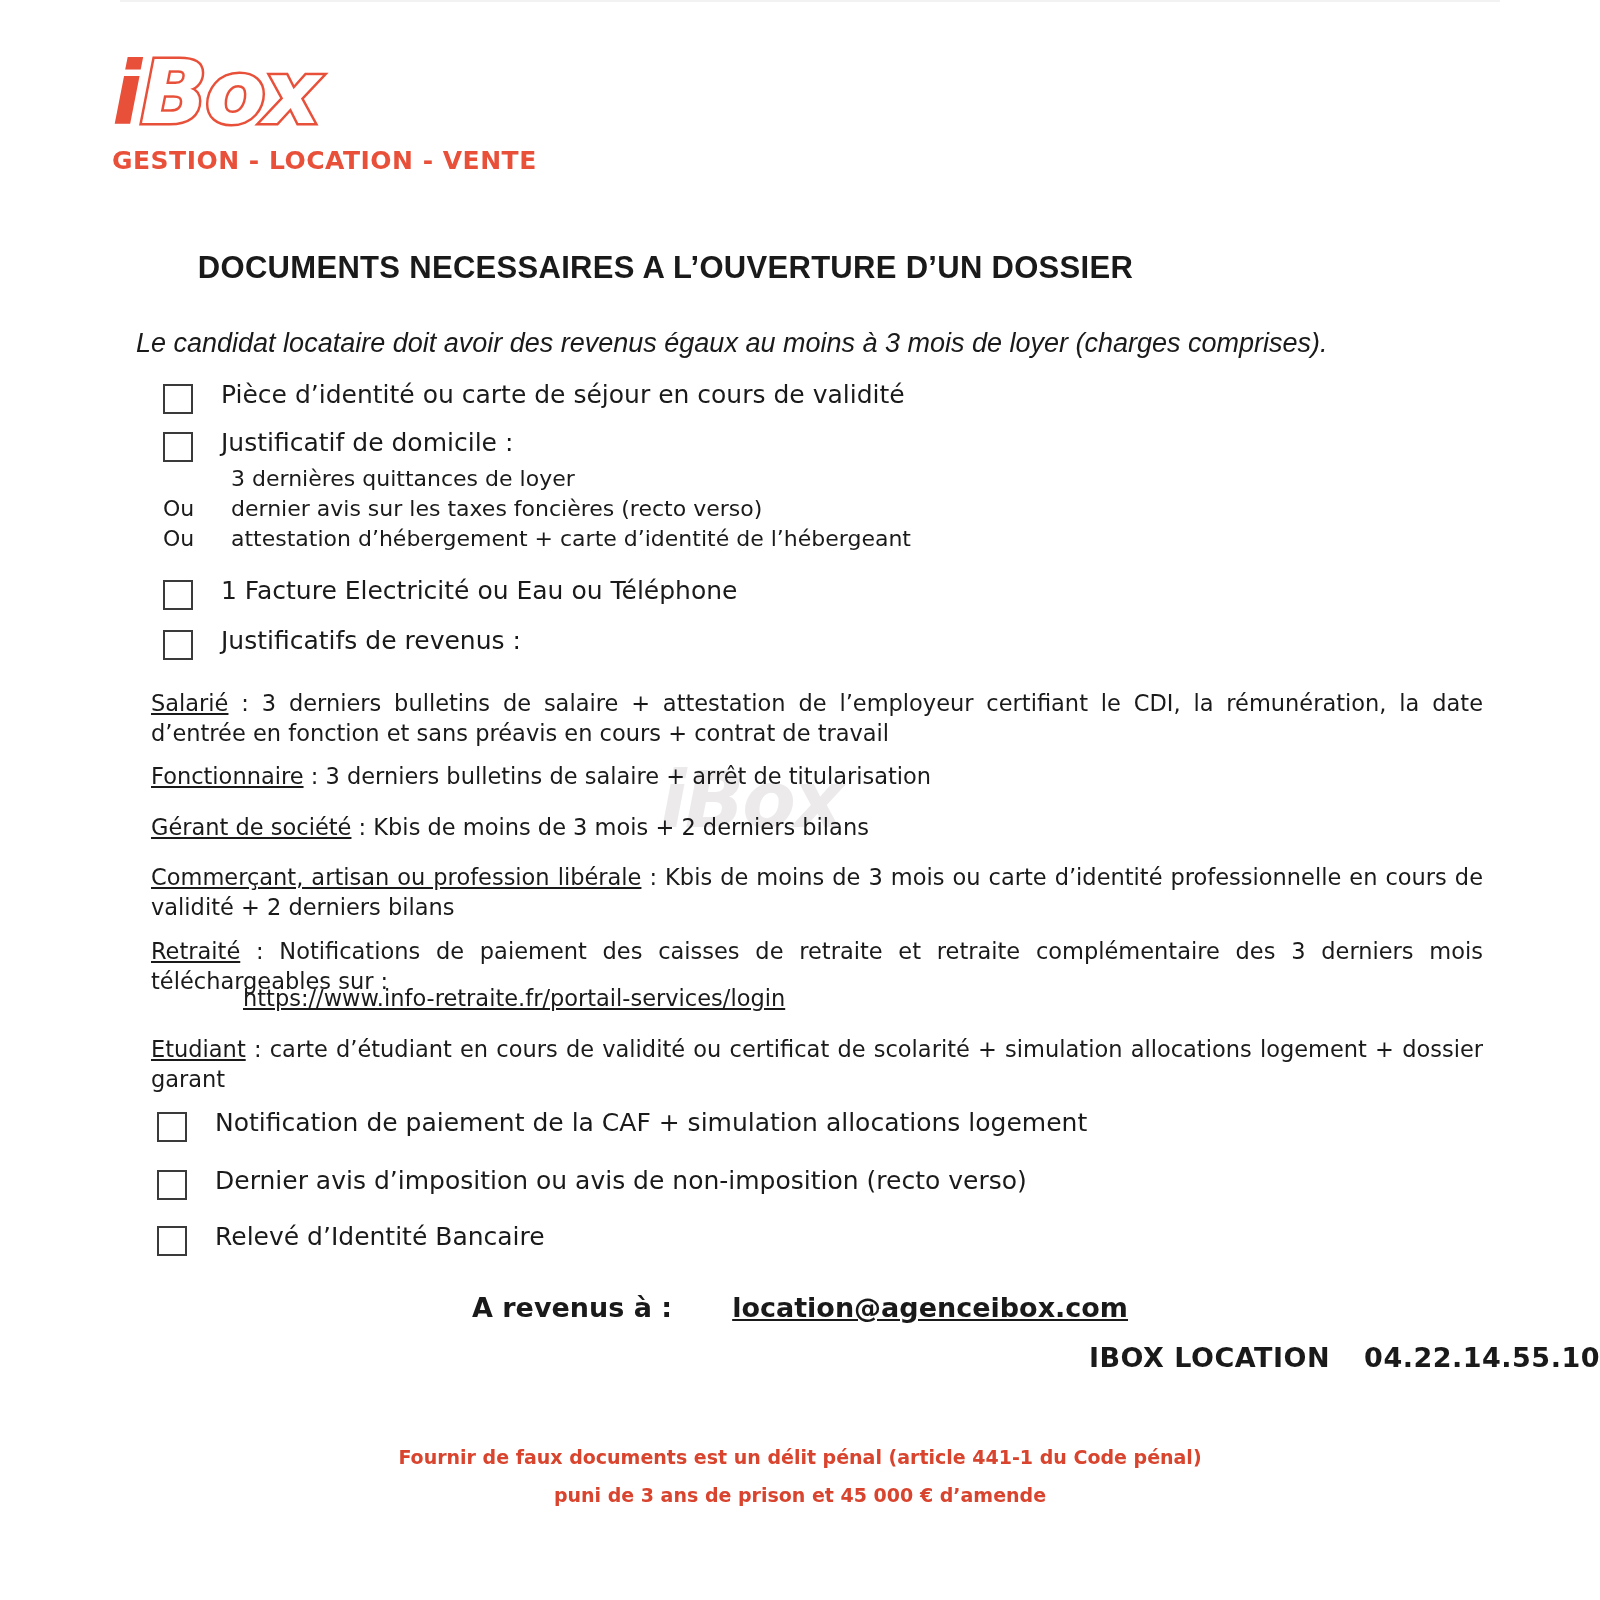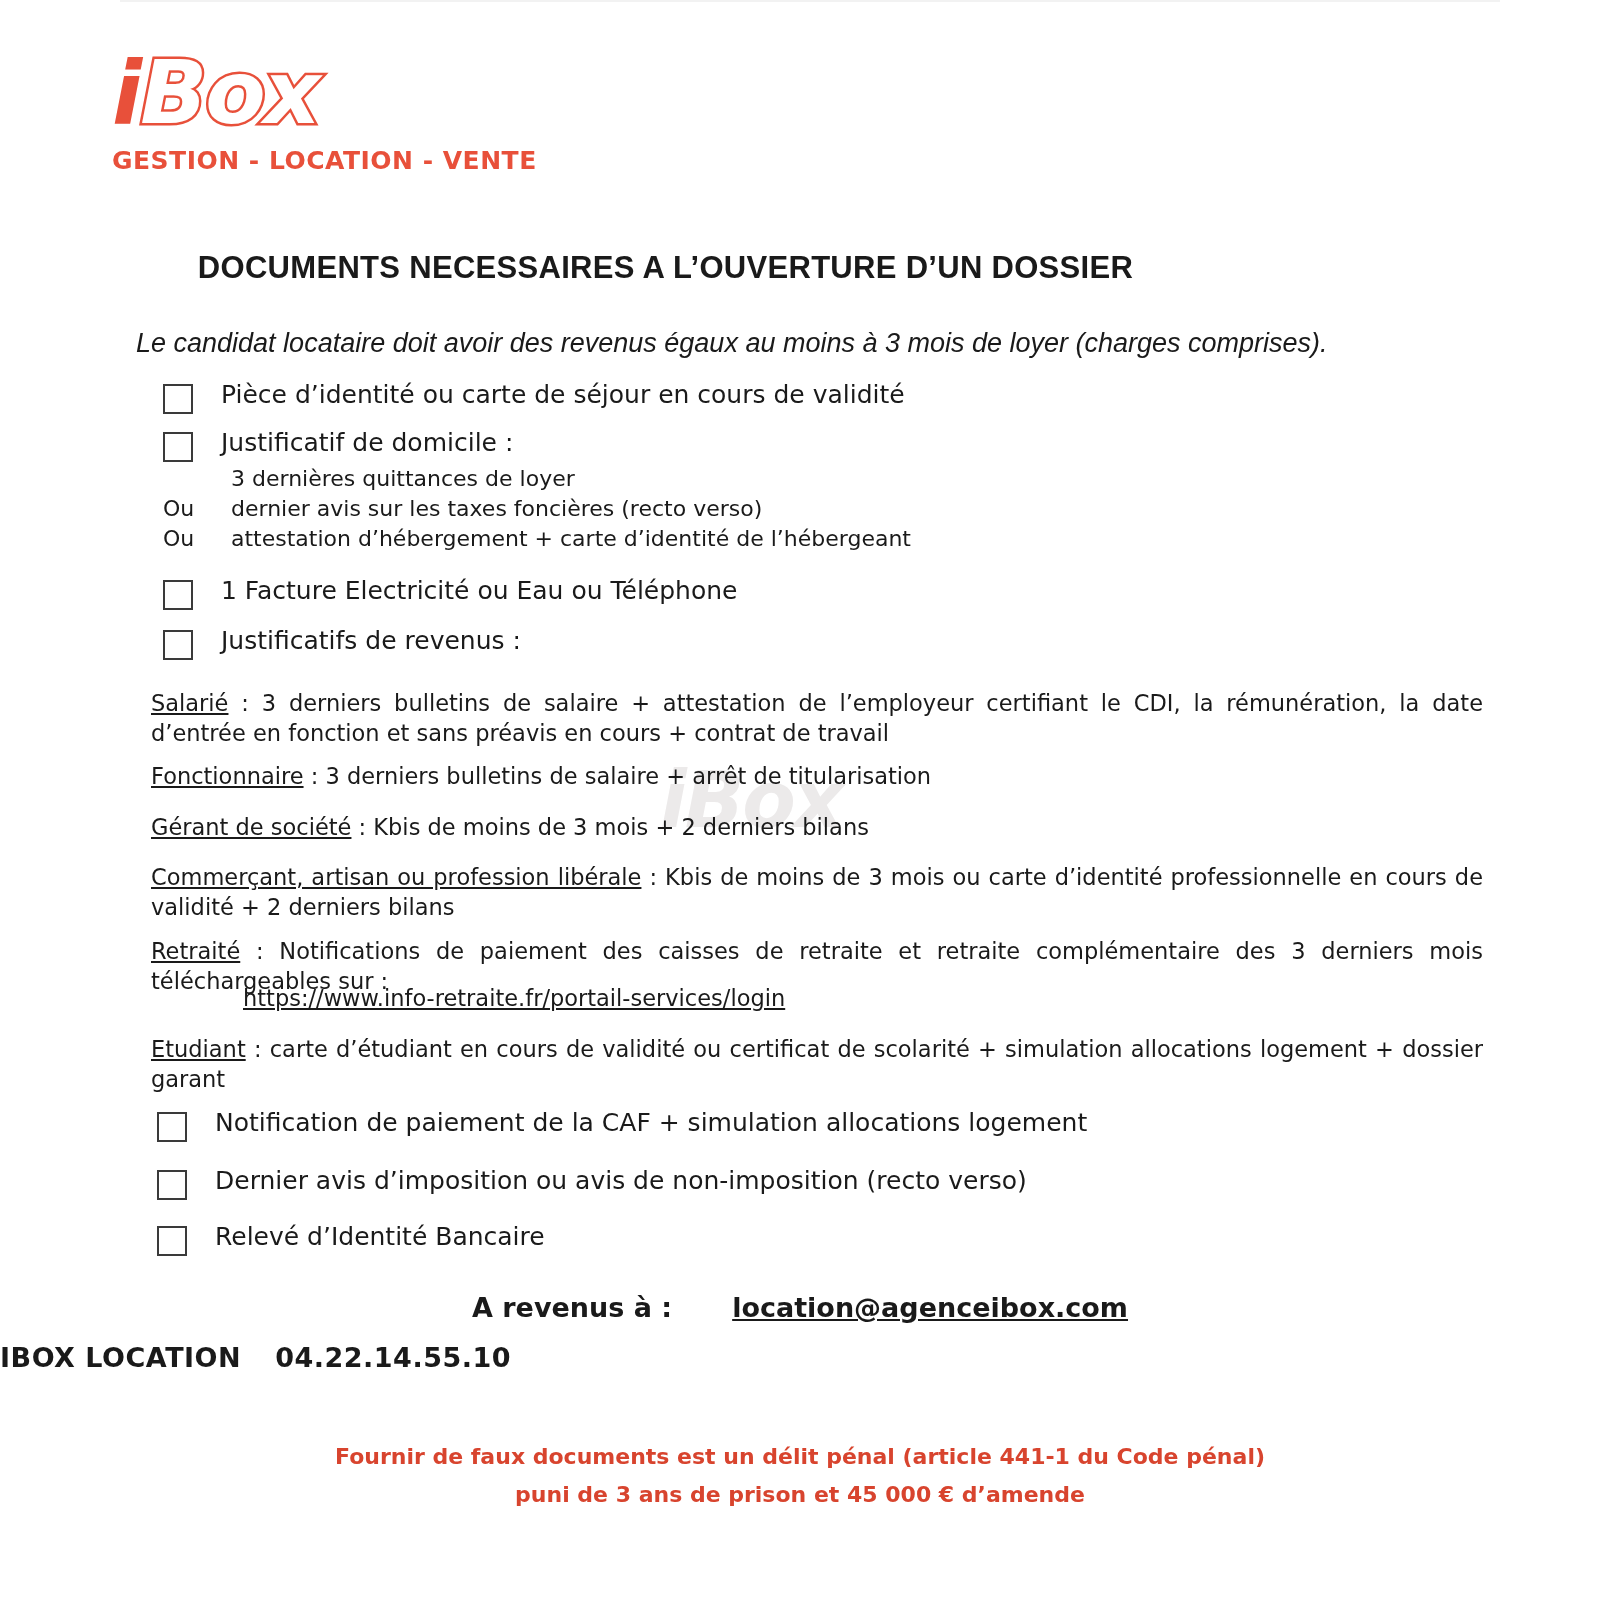--- a/index.html
+++ b/index.html
@@ -193,7 +193,7 @@
     top: 1342px;
     left: 0;
     width: 1600px;
-    text-align: left;
+    text-align: right;
     font-family: "DejaVu Sans", sans-serif;
     font-weight: bold;
     font-size: 27px;

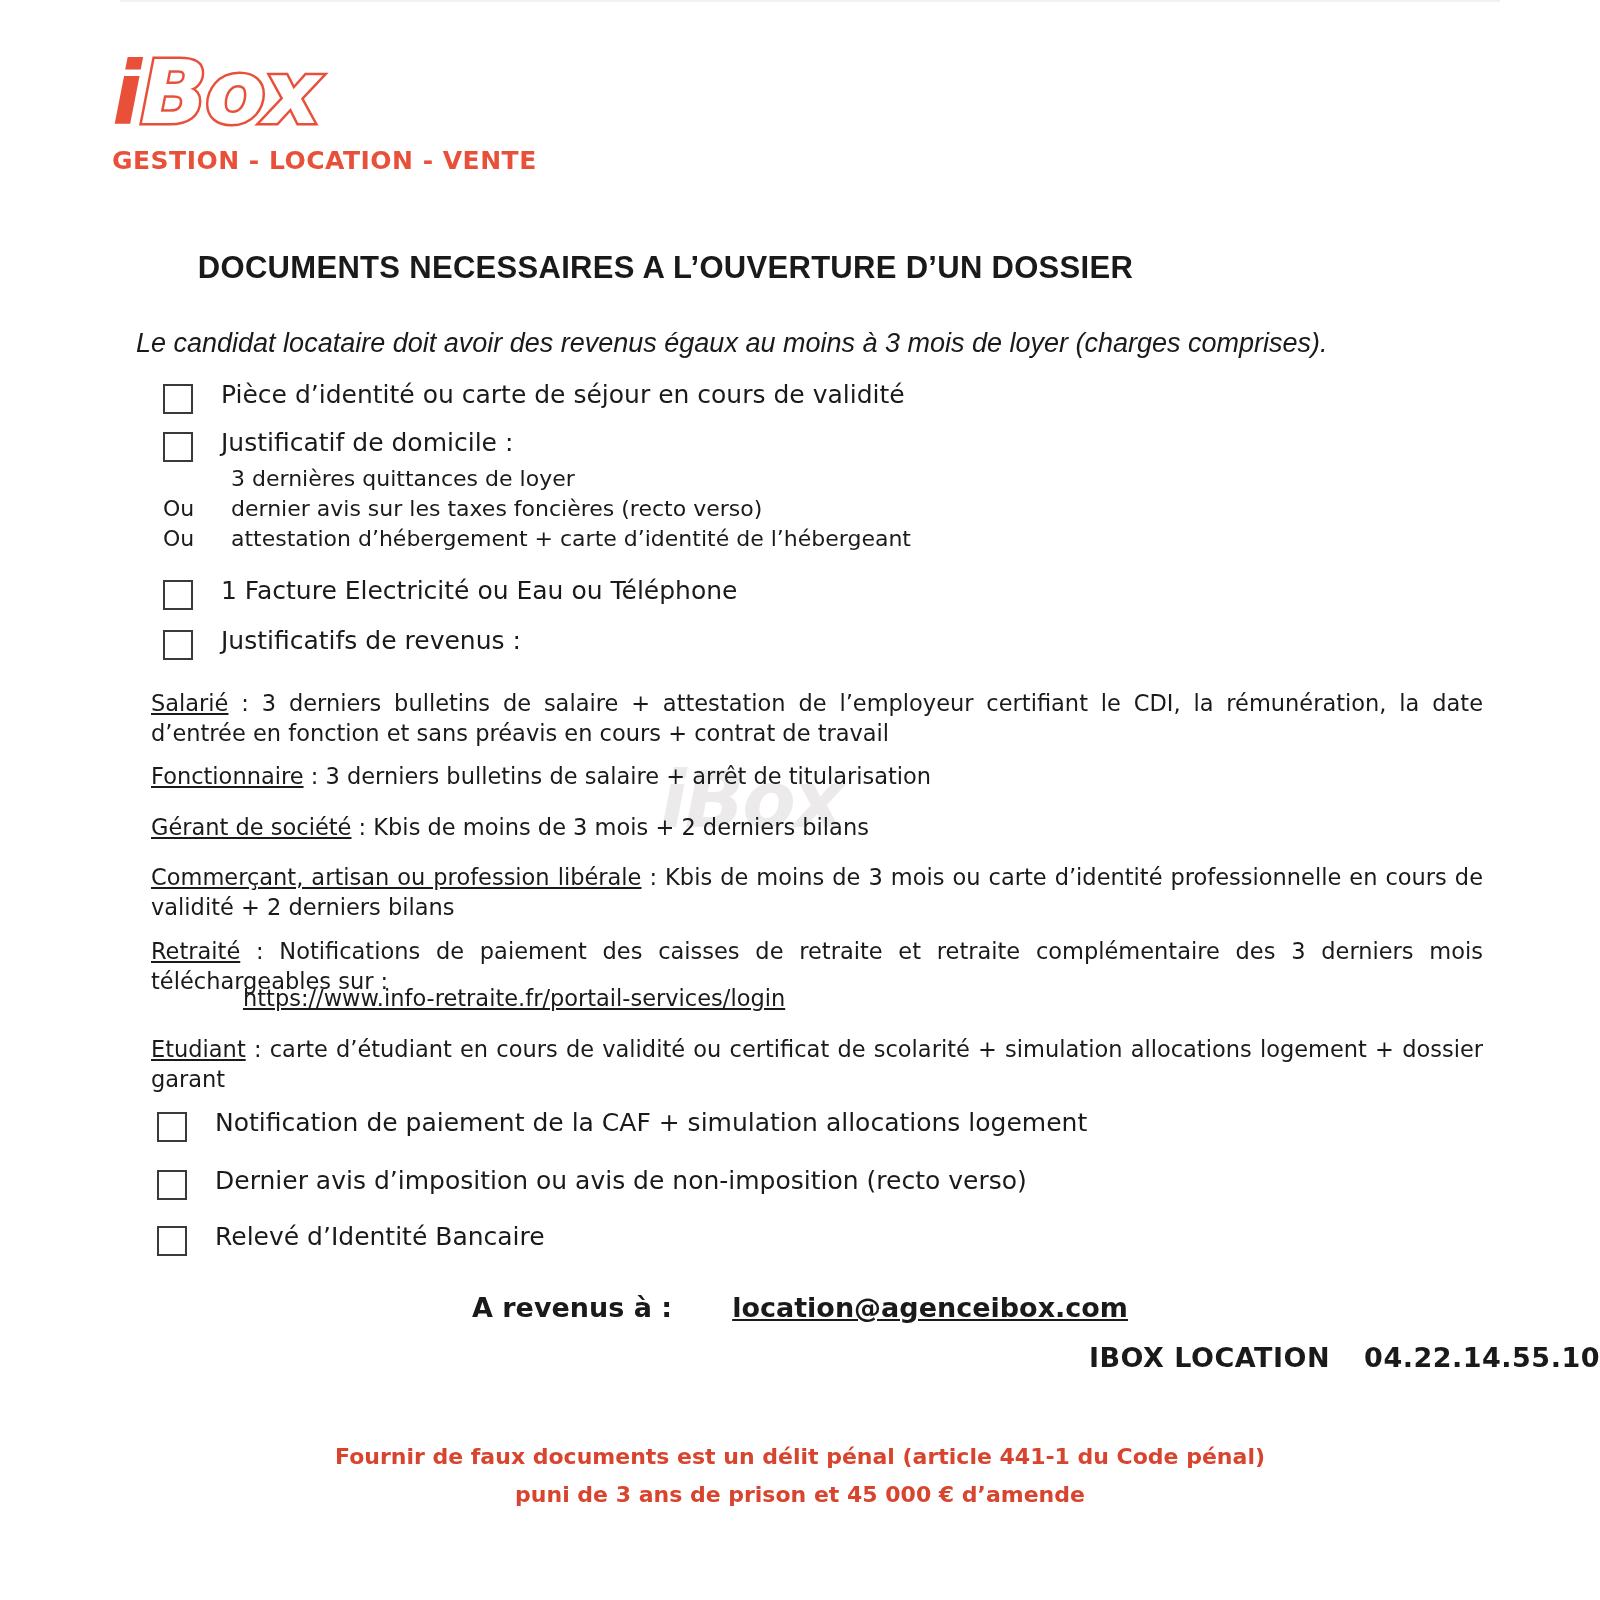--- a/index.html
+++ b/index.html
@@ -211,7 +211,7 @@
     text-align: center;
     font-family: "DejaVu Sans", sans-serif;
     font-weight: bold;
-    font-size: 22px;
+    font-size: 19px;
     line-height: 38px;
     color: #d8442e;
   }

